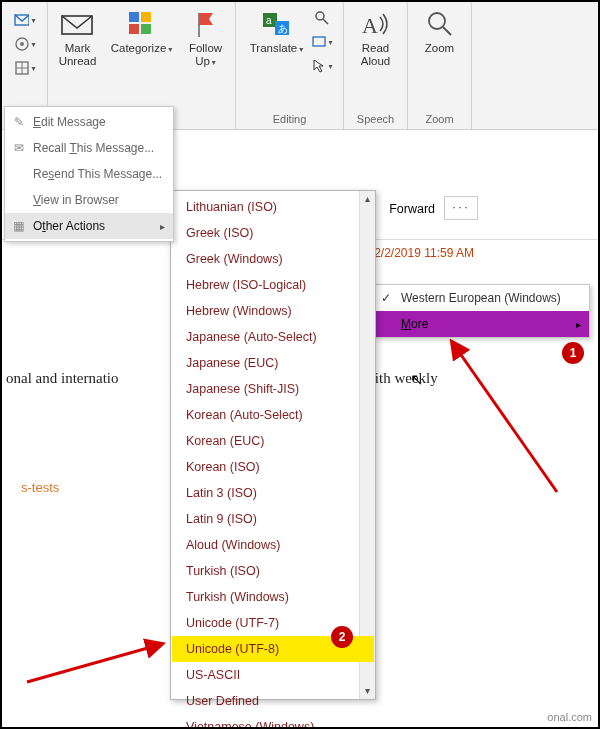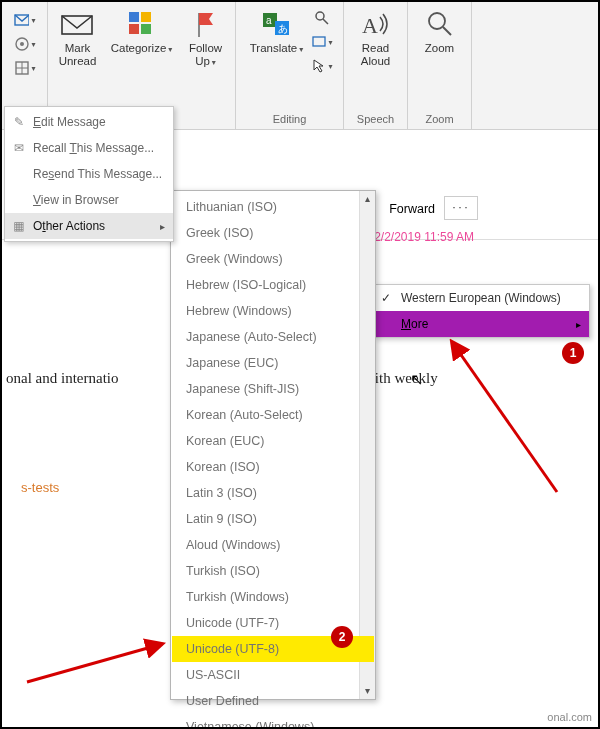--- a/index.html
+++ b/index.html
@@ -73,7 +73,7 @@
   .encscroll .up, .encscroll .dn { height:16px; text-align:center; font-size:10px; color:#555; line-height:16px;}
   .encscroll .dn { position:absolute; bottom:0; left:0; right:0;}
   .enclist .items { padding:2px 0;}
-  .encitem { height:26px; line-height:26px; padding:0 20px 0 14px; font-size:12.5px; color:#737373; cursor:pointer; position:relative;}
+  .encitem { height:26px; line-height:26px; padding:0 20px 0 14px; font-size:12.5px; color:#7f1d1d; cursor:pointer; position:relative;}
   .encitem.sel { background:#ffea00; }
   
   

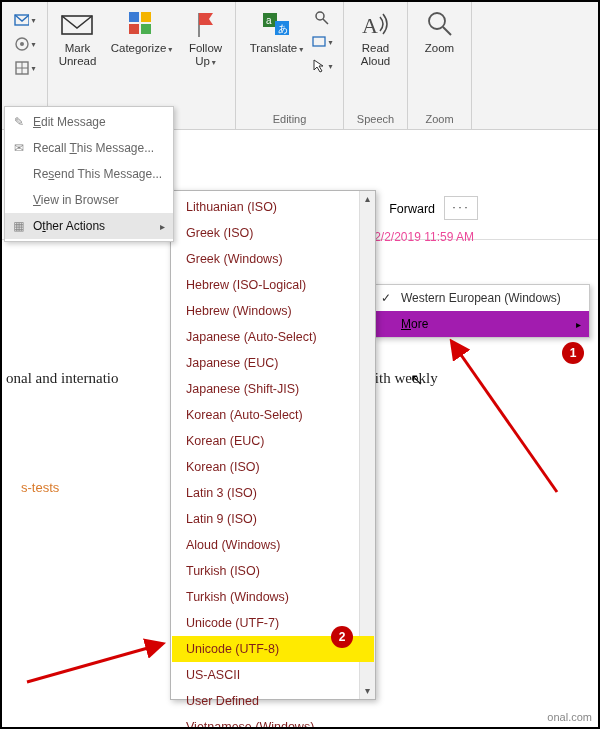--- a/index.html
+++ b/index.html
@@ -94,7 +94,7 @@
     border-bottom:1px solid #ddd; background:#fff; z-index:5;
   }
   .msghead .forward { position:absolute; right:163px; top:72px; font-size:12.5px; color:#000000;}
-  .msghead .date { position:absolute; right:124px; top:100px; font-size:12px; color:#ec4899;}
+  .msghead .date { position:absolute; right:124px; top:116px; font-size:12px; color:#c2410c;}
   .msghead .dots { position:absolute; right:120px; top:66px; width:34px; height:24px; border:1px solid #ccc; text-align:center; line-height:20px; letter-spacing:2px; cursor:pointer;}
   
   .bodytext {

